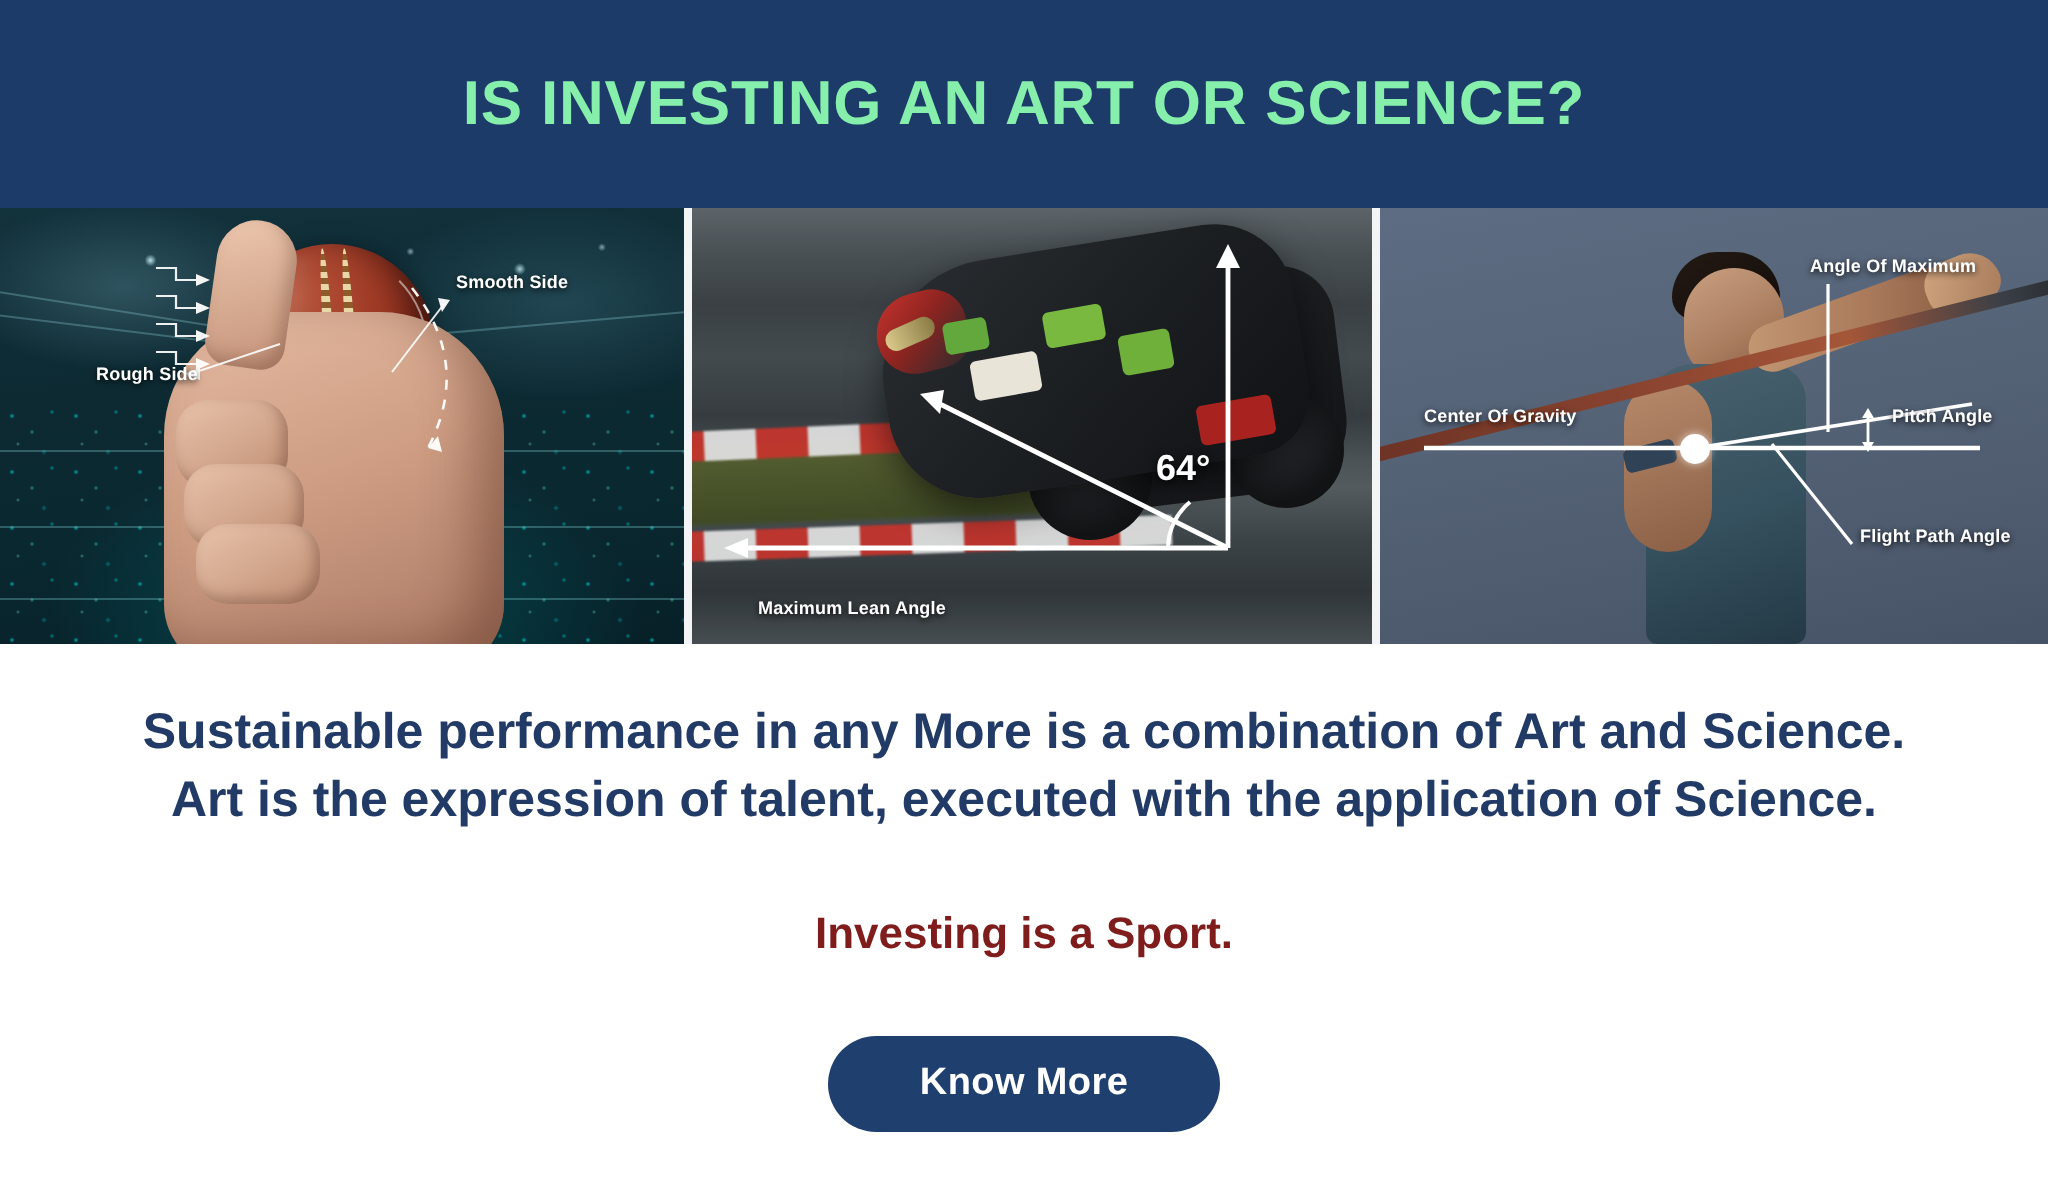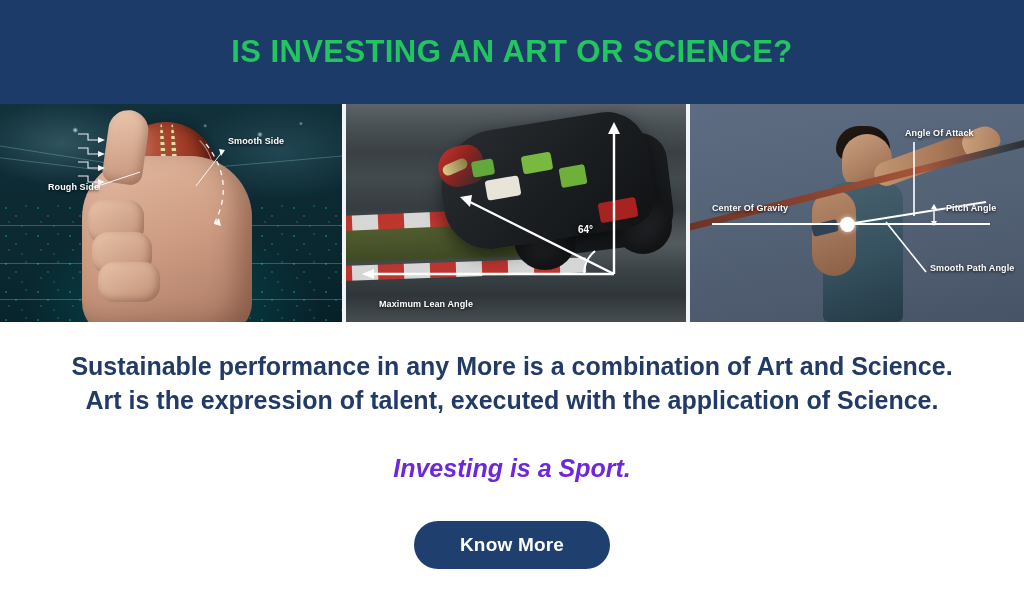--- a/index.html
+++ b/index.html
@@ -23,7 +23,7 @@
     justify-content: center;
   }
   .header-title {
-    color: #22c55e;
+    color: #86efac;
     font-size: 31px;
     font-weight: bold;
     letter-spacing: 0.4px;

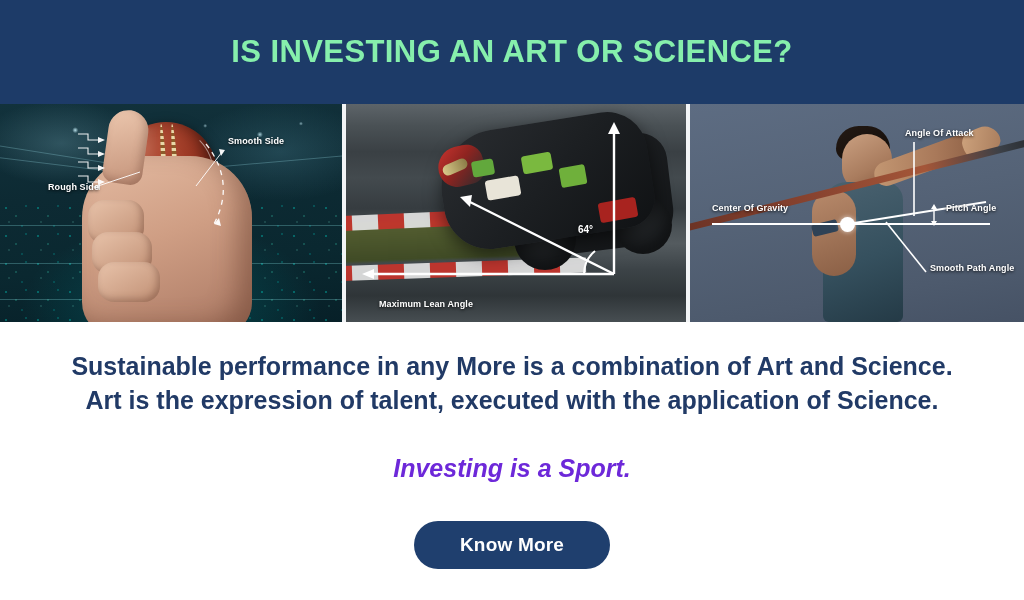--- a/index.html
+++ b/index.html
@@ -474,7 +474,7 @@
     </svg>
 
     <span class="ann-label" style="left:22px; top:99px;">Center Of Gravity</span>
-    <span class="ann-label" style="left:215px; top:24px;">Angle Of Attack</span>
+    <span class="ann-label" style="left:215px; top:24px;">Angle Of Maximum</span>
     <span class="ann-label" style="left:256px; top:99px;text-align:right;">Pitch Angle</span>
     <span class="ann-label" style="left:240px; top:159px;">Smooth Path Angle</span>
   </div>

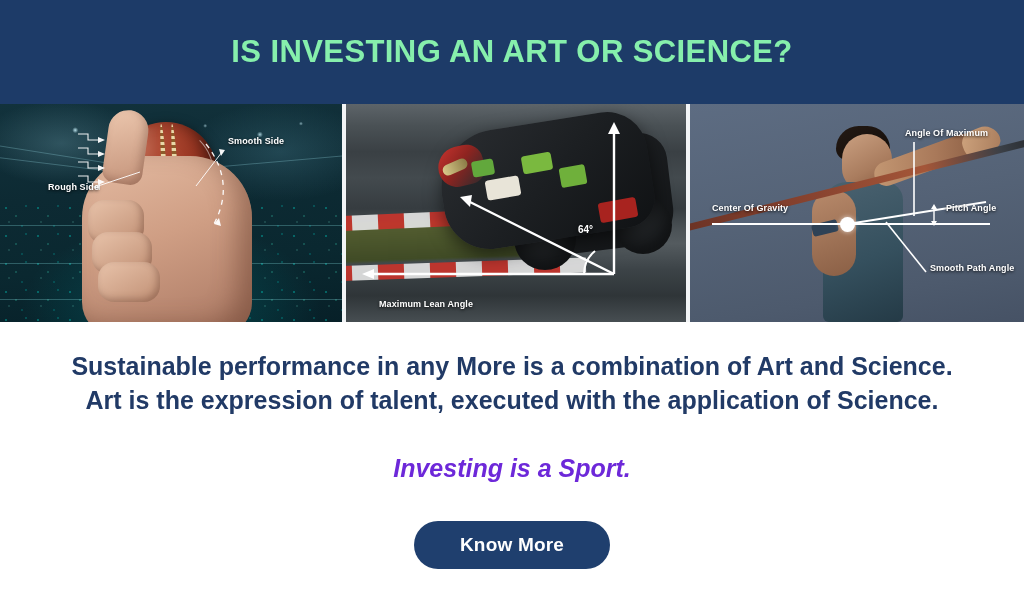--- a/index.html
+++ b/index.html
@@ -295,7 +295,7 @@
   .ann-big {
     position: absolute;
     color: #ffffff;
-    font-size: 10px;
+    font-size: 18px;
     font-weight: bold;
     text-shadow: 0 1px 4px rgba(0,0,0,.9);
     font-family: "Liberation Sans", sans-serif;

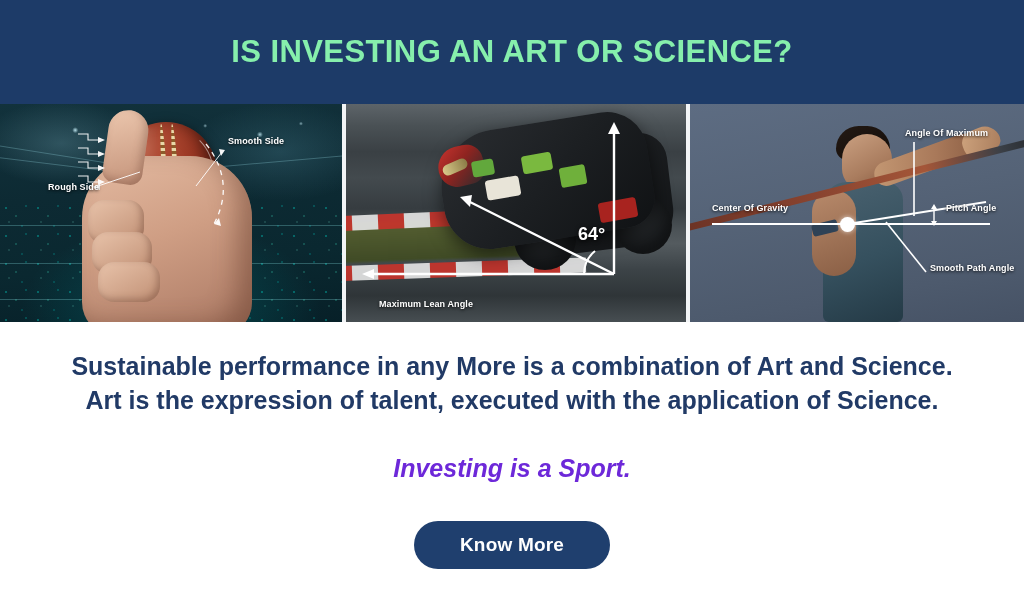--- a/index.html
+++ b/index.html
@@ -476,7 +476,7 @@
     <span class="ann-label" style="left:22px; top:99px;">Center Of Gravity</span>
     <span class="ann-label" style="left:215px; top:24px;">Angle Of Maximum</span>
     <span class="ann-label" style="left:256px; top:99px;text-align:right;">Pitch Angle</span>
-    <span class="ann-label" style="left:240px; top:159px;">Smooth Path Angle</span>
+    <span class="ann-label" style="left:240px; top:159px;">Flight Path Angle</span>
   </div>
 </div>
 

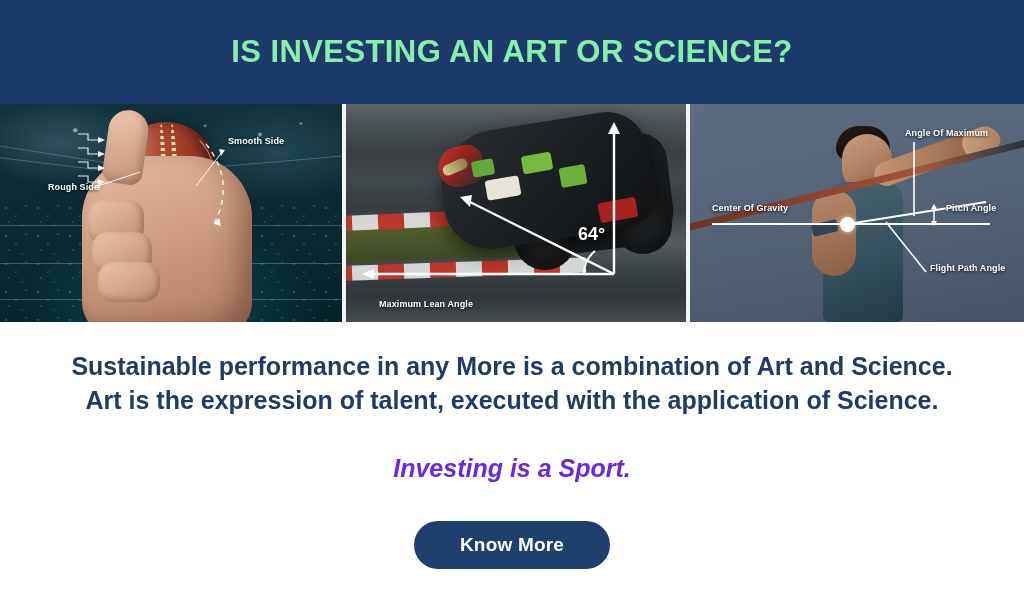--- a/index.html
+++ b/index.html
@@ -321,13 +321,12 @@
     font-family: "Liberation Sans", sans-serif;
   }
   .tagline {
-    color: #6d28d9;
-    font-size: 25px;
+    color: #7f1d1d;
+    font-size: 22px;
     font-weight: bold;
     text-align: center;
     margin-top: 36px;
     font-family: "Liberation Sans", sans-serif;
-    font-style: italic;
   }
   .cta-wrap {
     margin-top: 38px;

